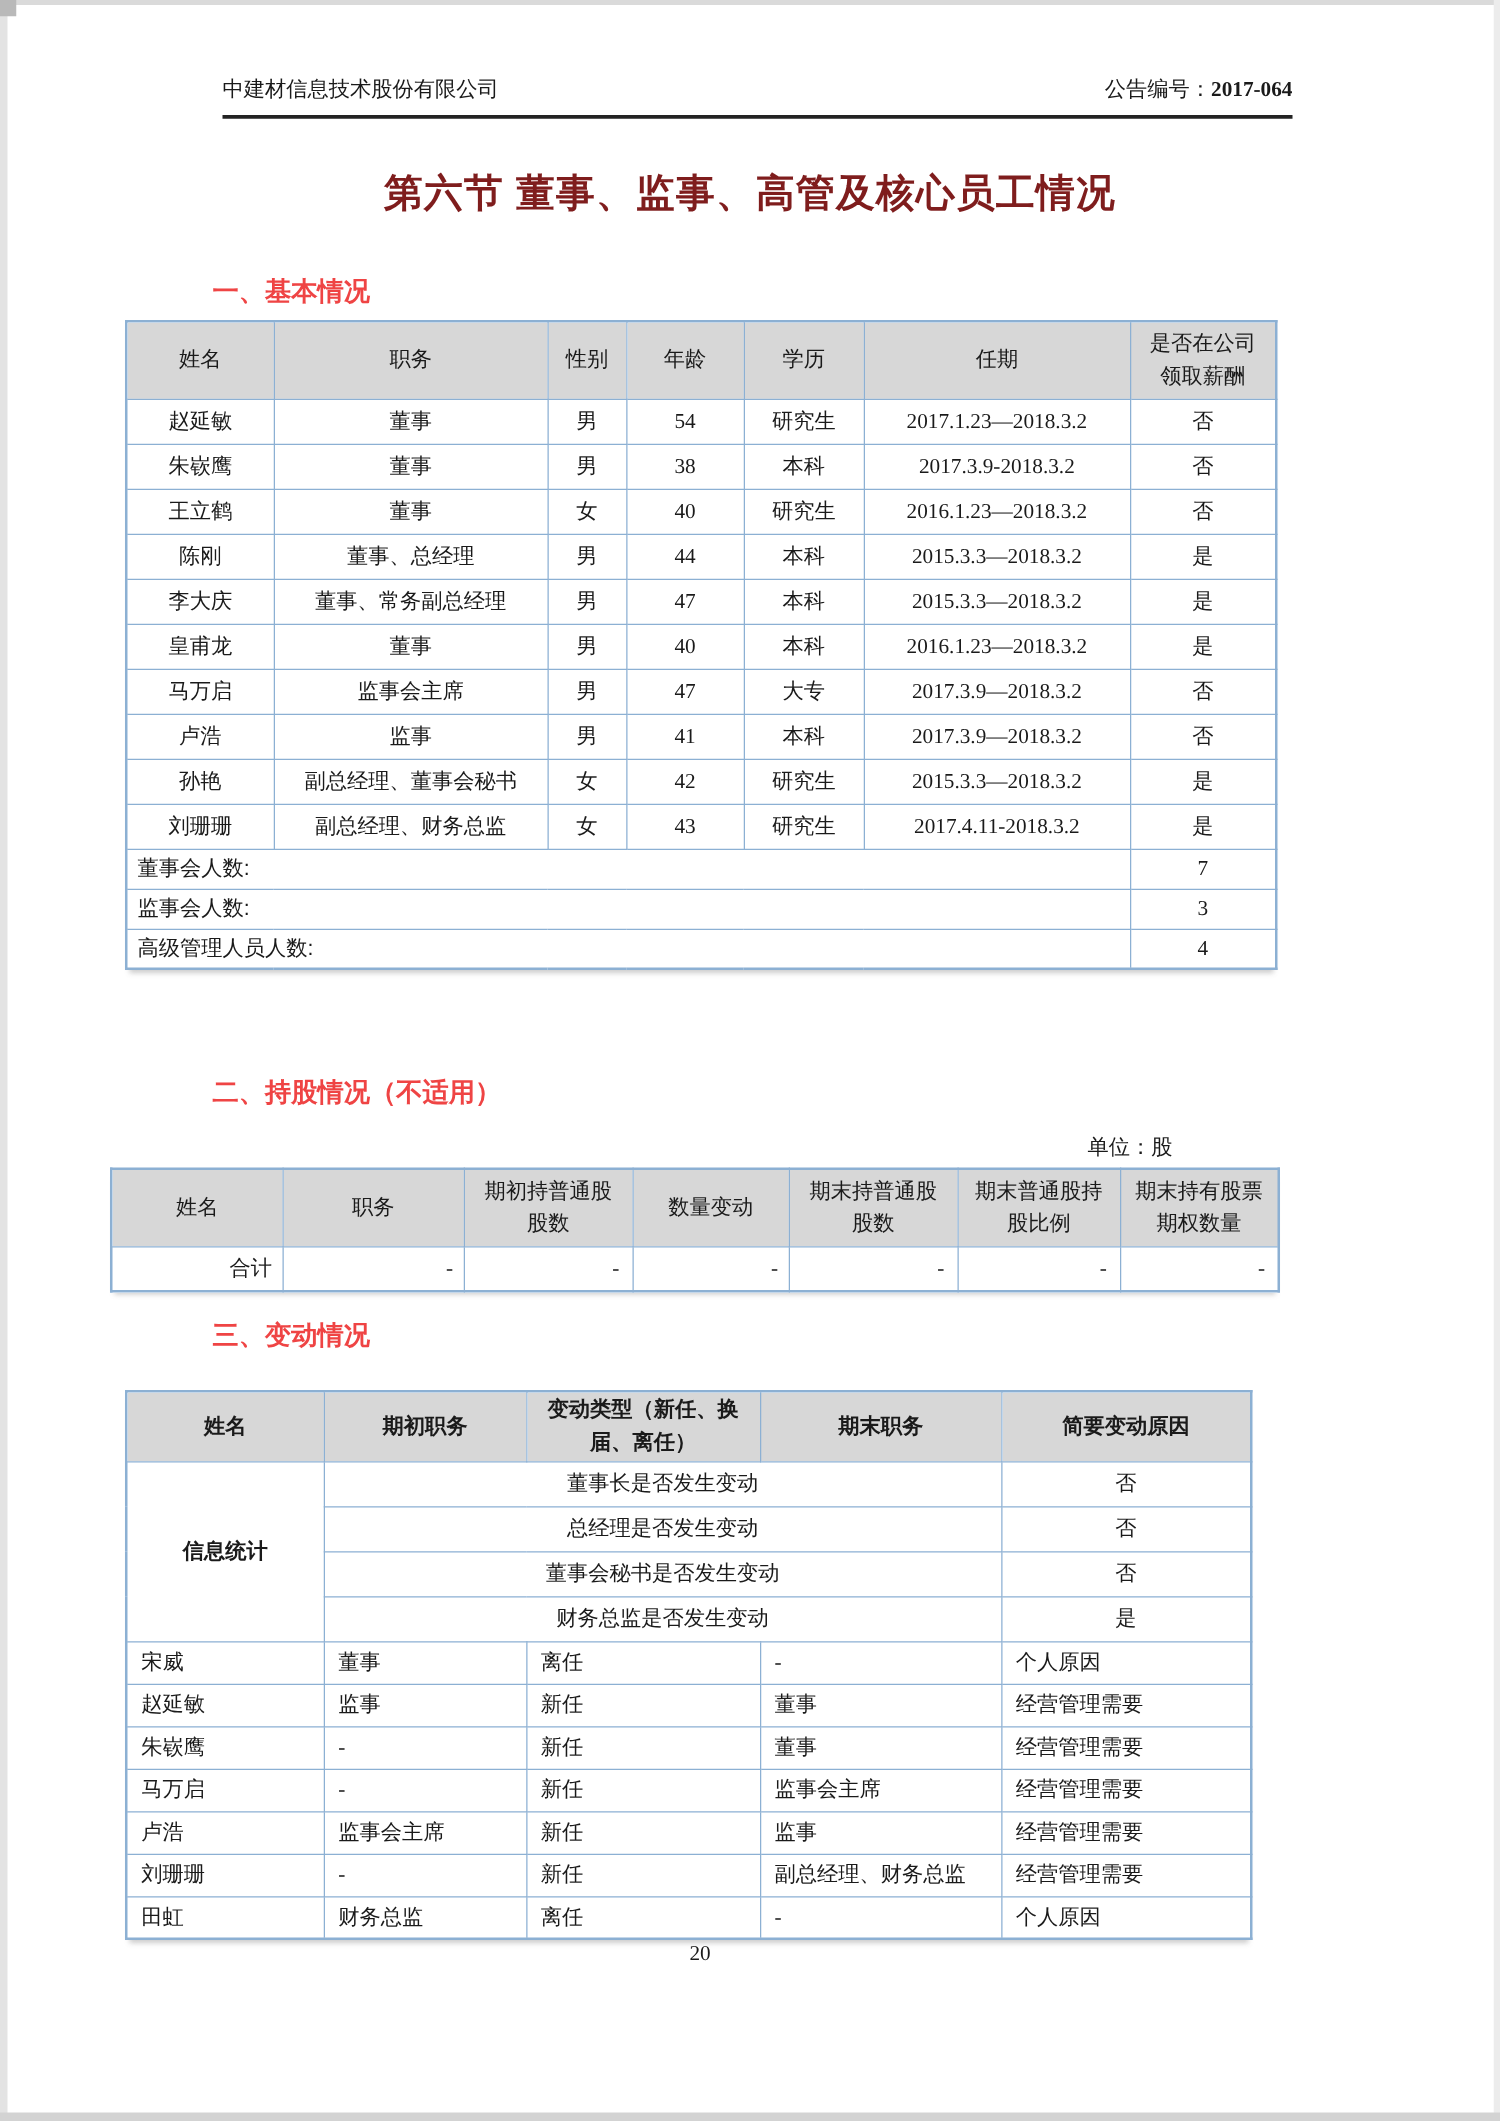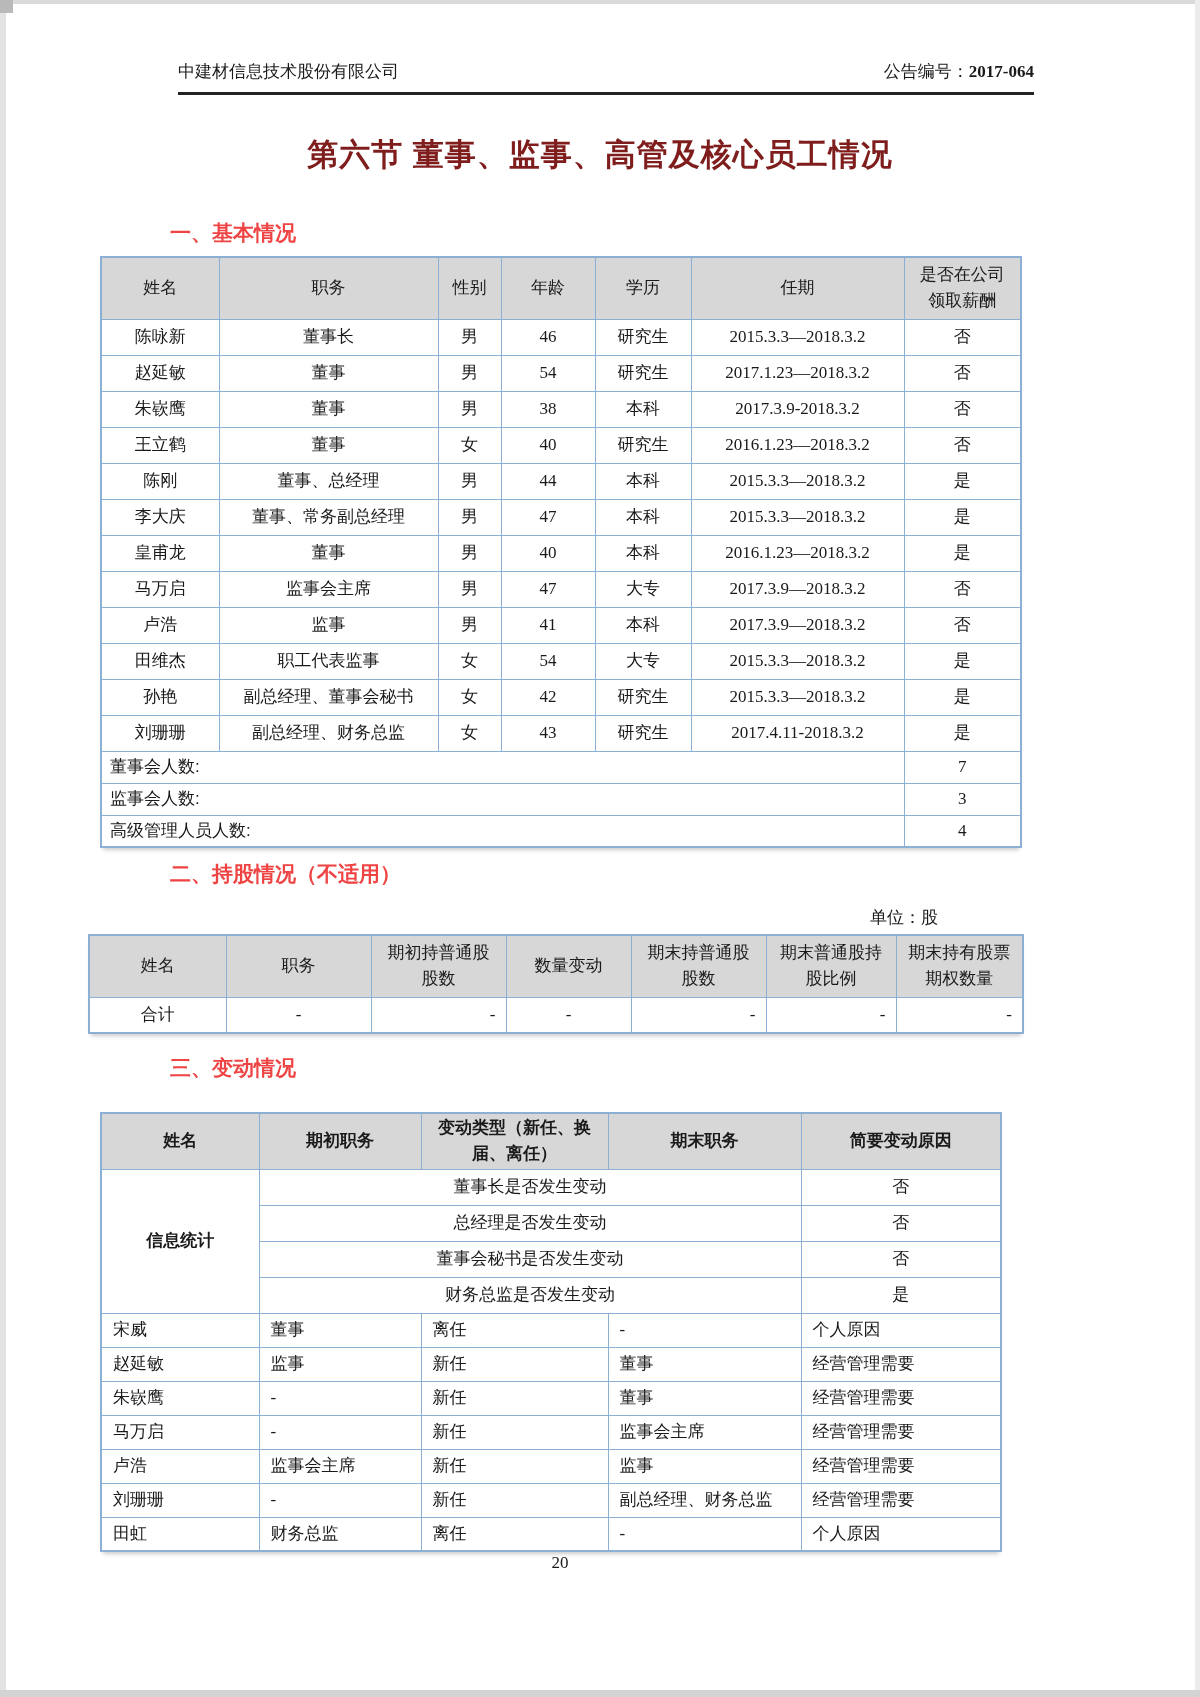--- a/index.html
+++ b/index.html
@@ -124,15 +124,6 @@
     </thead>
     <tbody class="data">
 
-    <tr>
-        <td>陈咏新</td>
-        <td>董事长</td>
-        <td>男</td>
-        <td>46</td>
-        <td>研究生</td>
-        <td>2015.3.3—2018.3.2</td>
-        <td>否</td>
-      </tr>
         <tr>
         <td>赵延敏</td>
         <td>董事</td>

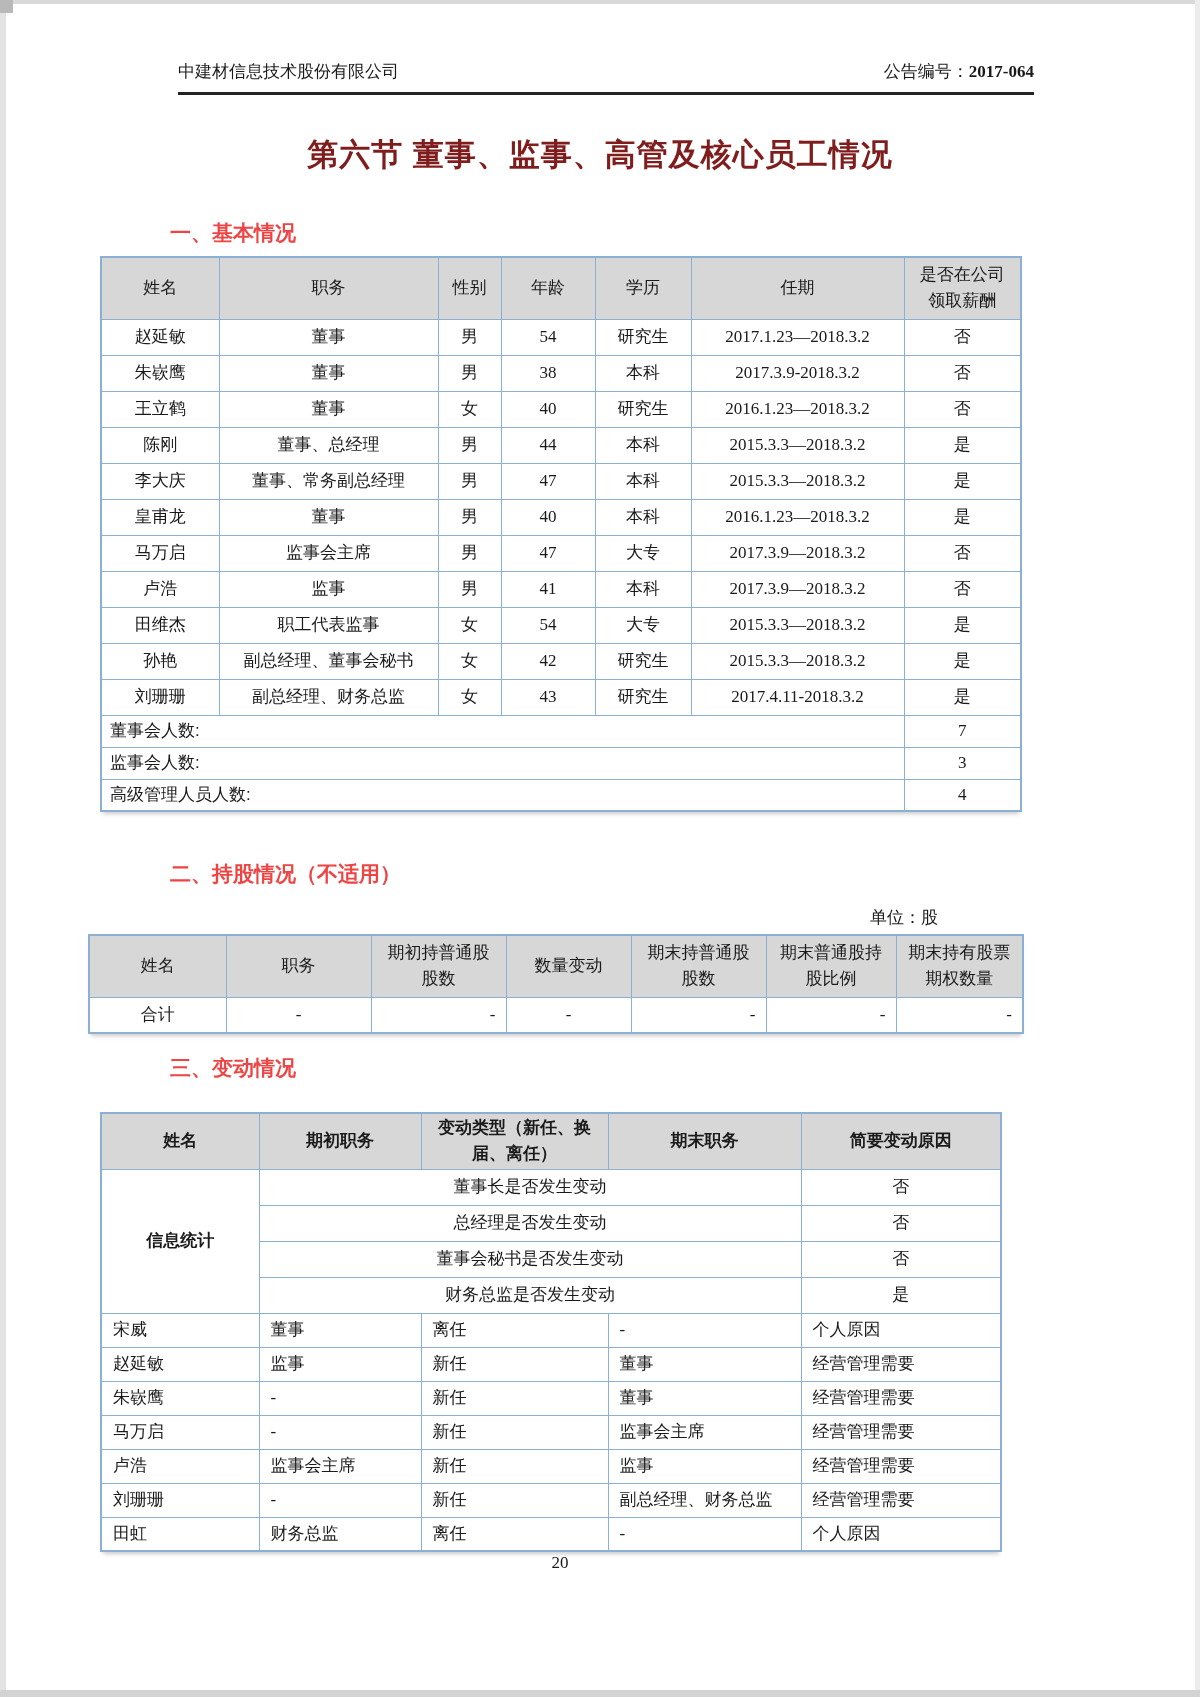--- a/index.html
+++ b/index.html
@@ -197,15 +197,6 @@
         <td>否</td>
       </tr>
         <tr>
-        <td>田维杰</td>
-        <td>职工代表监事</td>
-        <td>女</td>
-        <td>54</td>
-        <td>大专</td>
-        <td>2015.3.3—2018.3.2</td>
-        <td>是</td>
-      </tr>
-        <tr>
         <td>孙艳</td>
         <td>副总经理、董事会秘书</td>
         <td>女</td>

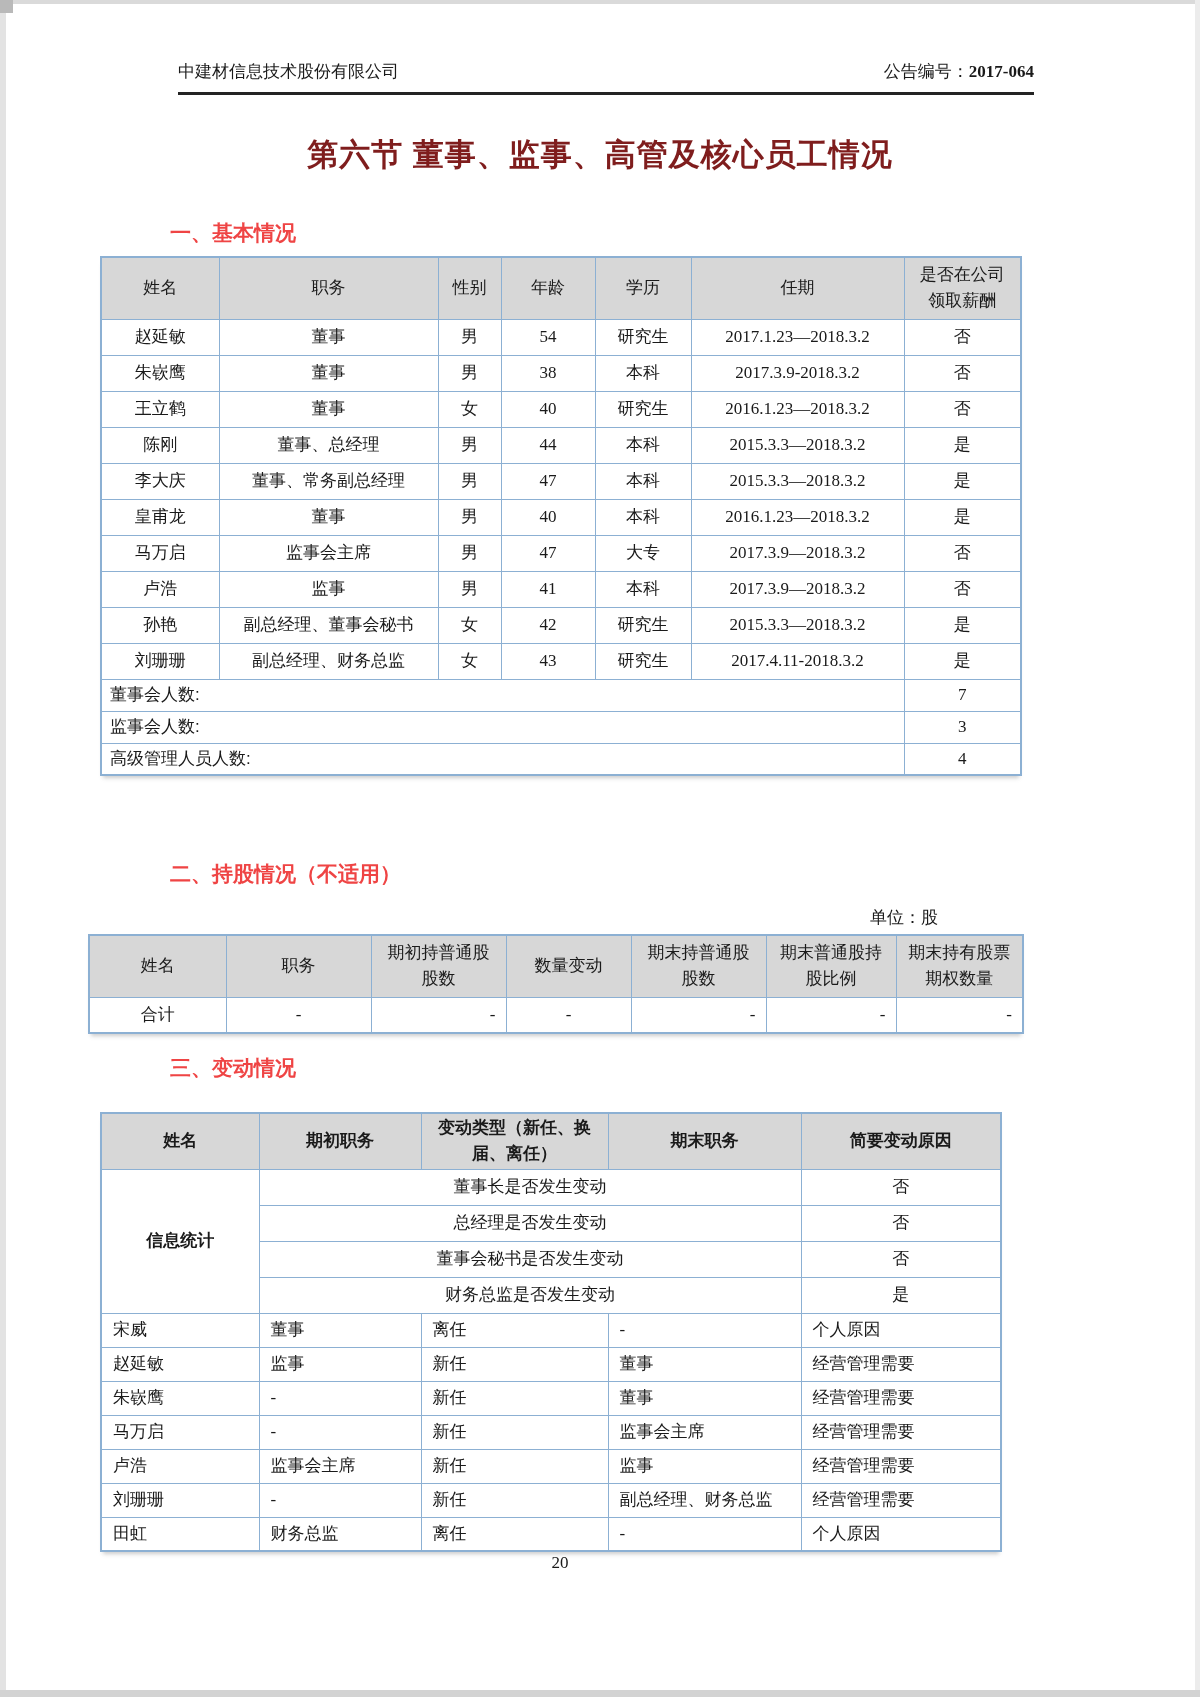--- a/index.html
+++ b/index.html
@@ -62,7 +62,7 @@
   .t2 th{padding:0 10px;}
   .t2 tbody tr{height:36px;}
   .t2 td.al-r{text-align:right;padding-right:10px;}
-  .t2 td.al-c{text-align:center;}
+  .t2 td.al-c{text-align:right;}
 
   .t3{left:100px;top:1112px;width:900px;}
   .t3 tbody.info tr{height:36px;}

